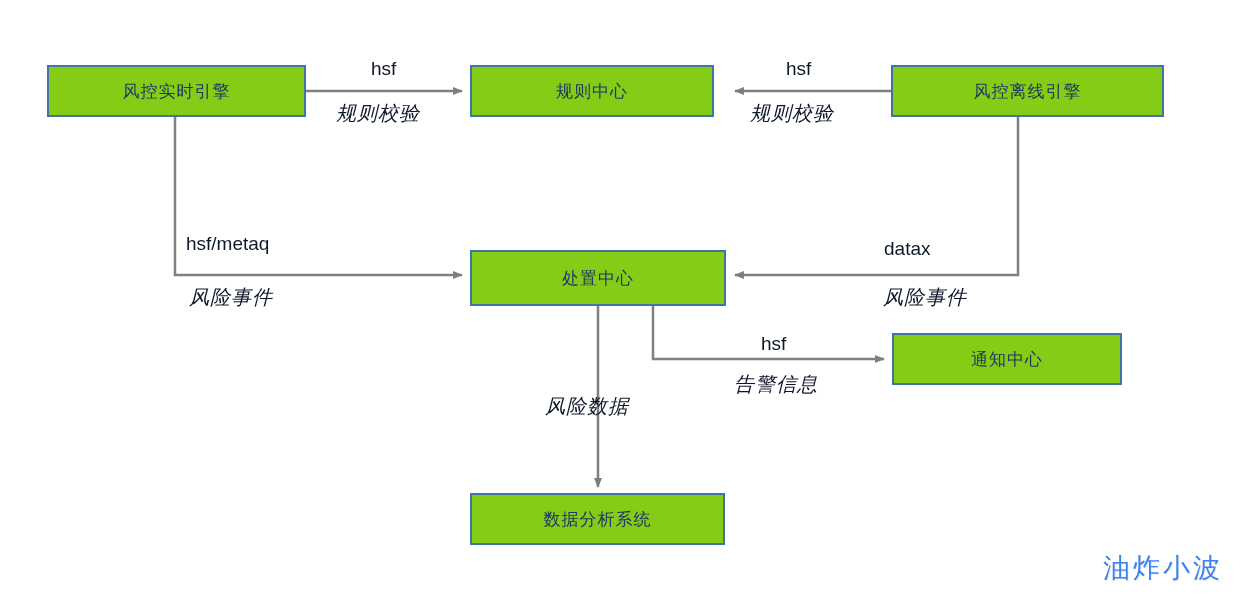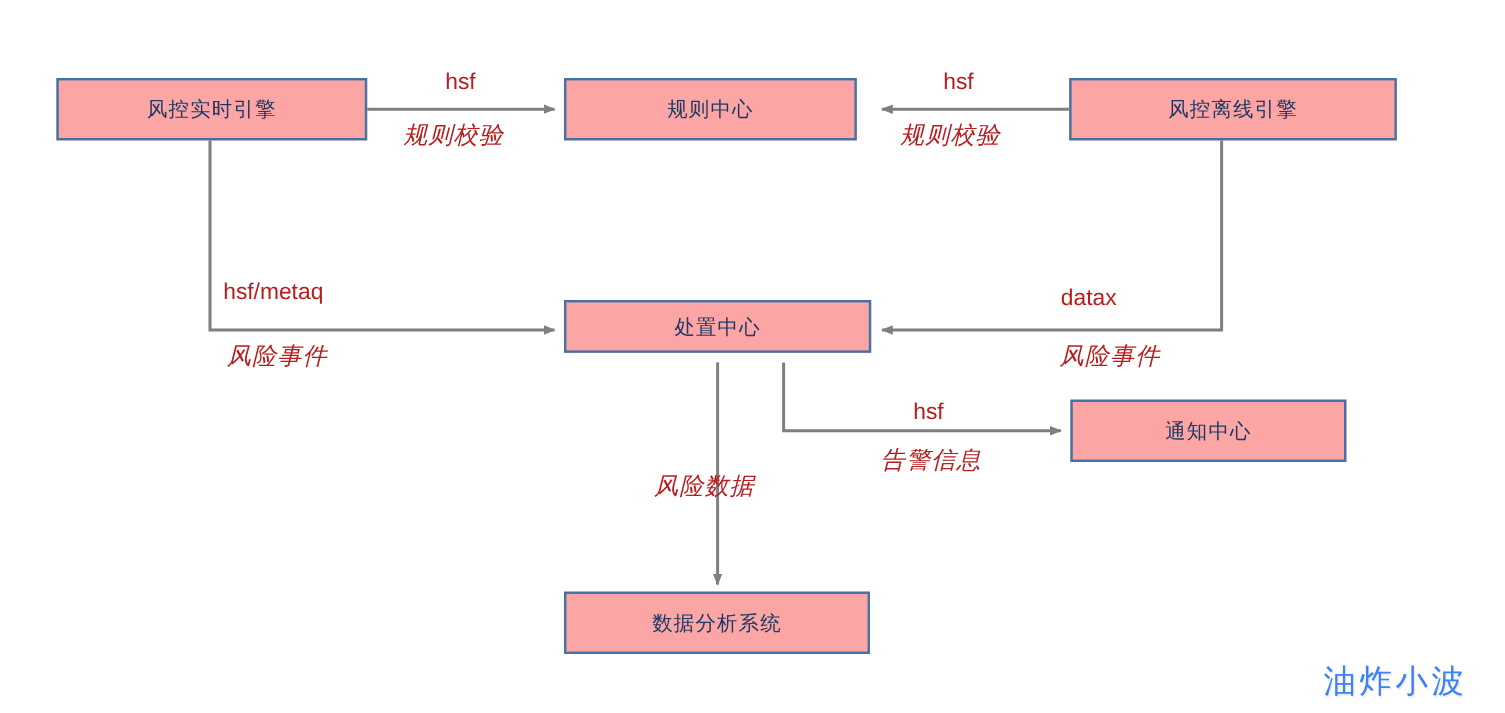--- a/index.html
+++ b/index.html
@@ -39,7 +39,7 @@
   }
   .edge-label {
     position: absolute;
-    color: #b91c1c;
+    color: #0f172a;
     font-size: 19px;
     white-space: nowrap;
     line-height: 1;

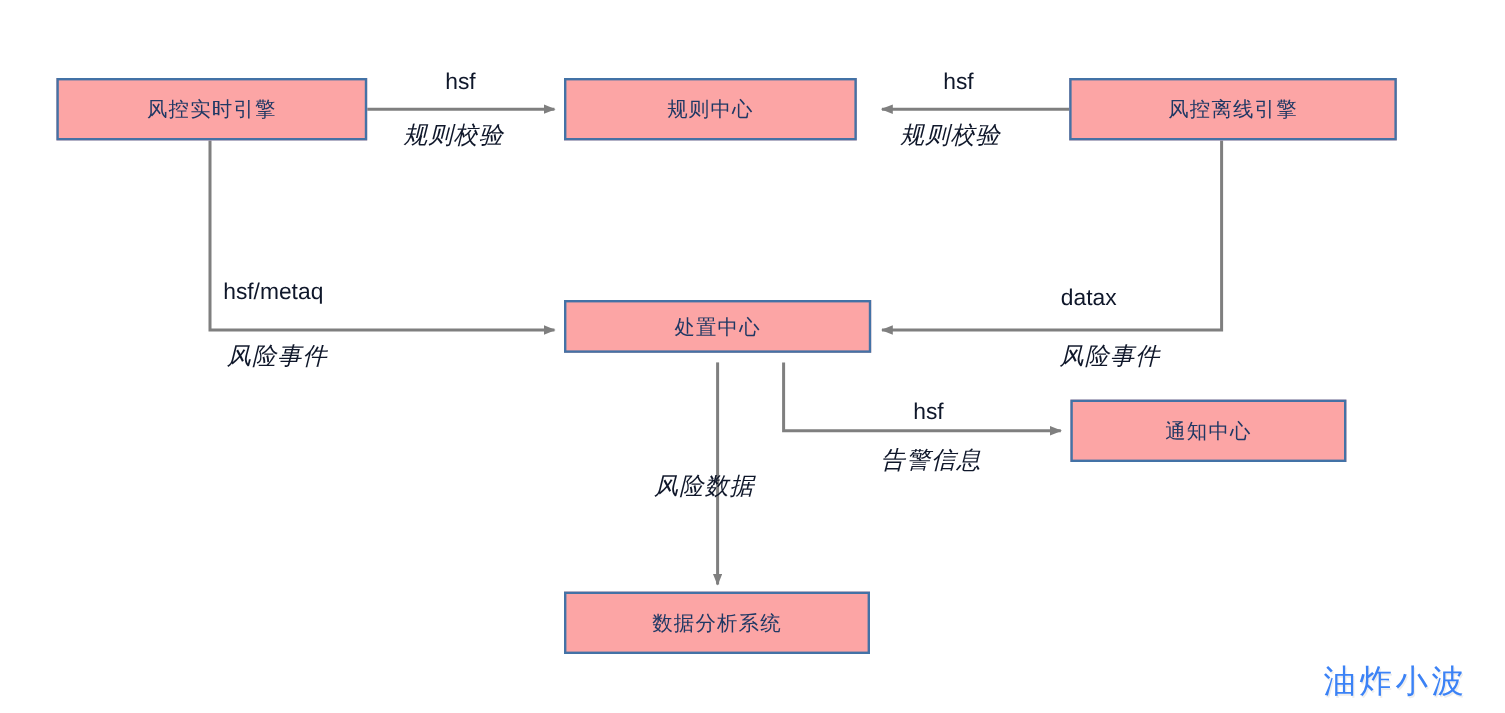--- a/index.html
+++ b/index.html
@@ -27,7 +27,7 @@
   .node {
     position: absolute;
     box-sizing: border-box;
-    background: #fca5a5;
+    background: #84cc16;
     border: 2px solid #4372a6;
     color: #1f3864;
     font-size: 17px;

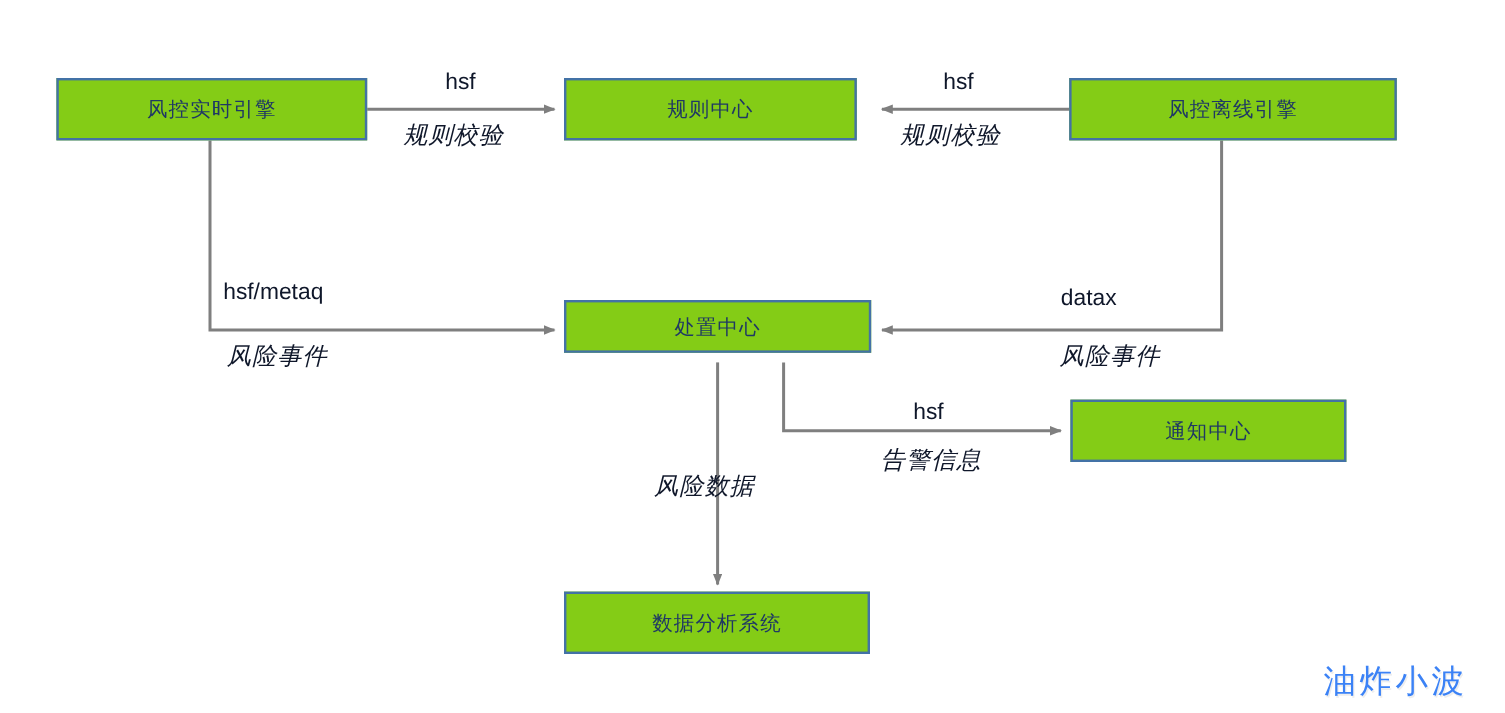--- a/index.html
+++ b/index.html
@@ -107,7 +107,7 @@
     <span>风控离线引擎</span>
   </div>
 
-  <div class="node" style="left:470px; top:250px; width:256px; height:44px;">
+  <div class="node" style="left:470px; top:250px; width:256px; height:56px;">
     <span>处置中心</span>
   </div>
 

